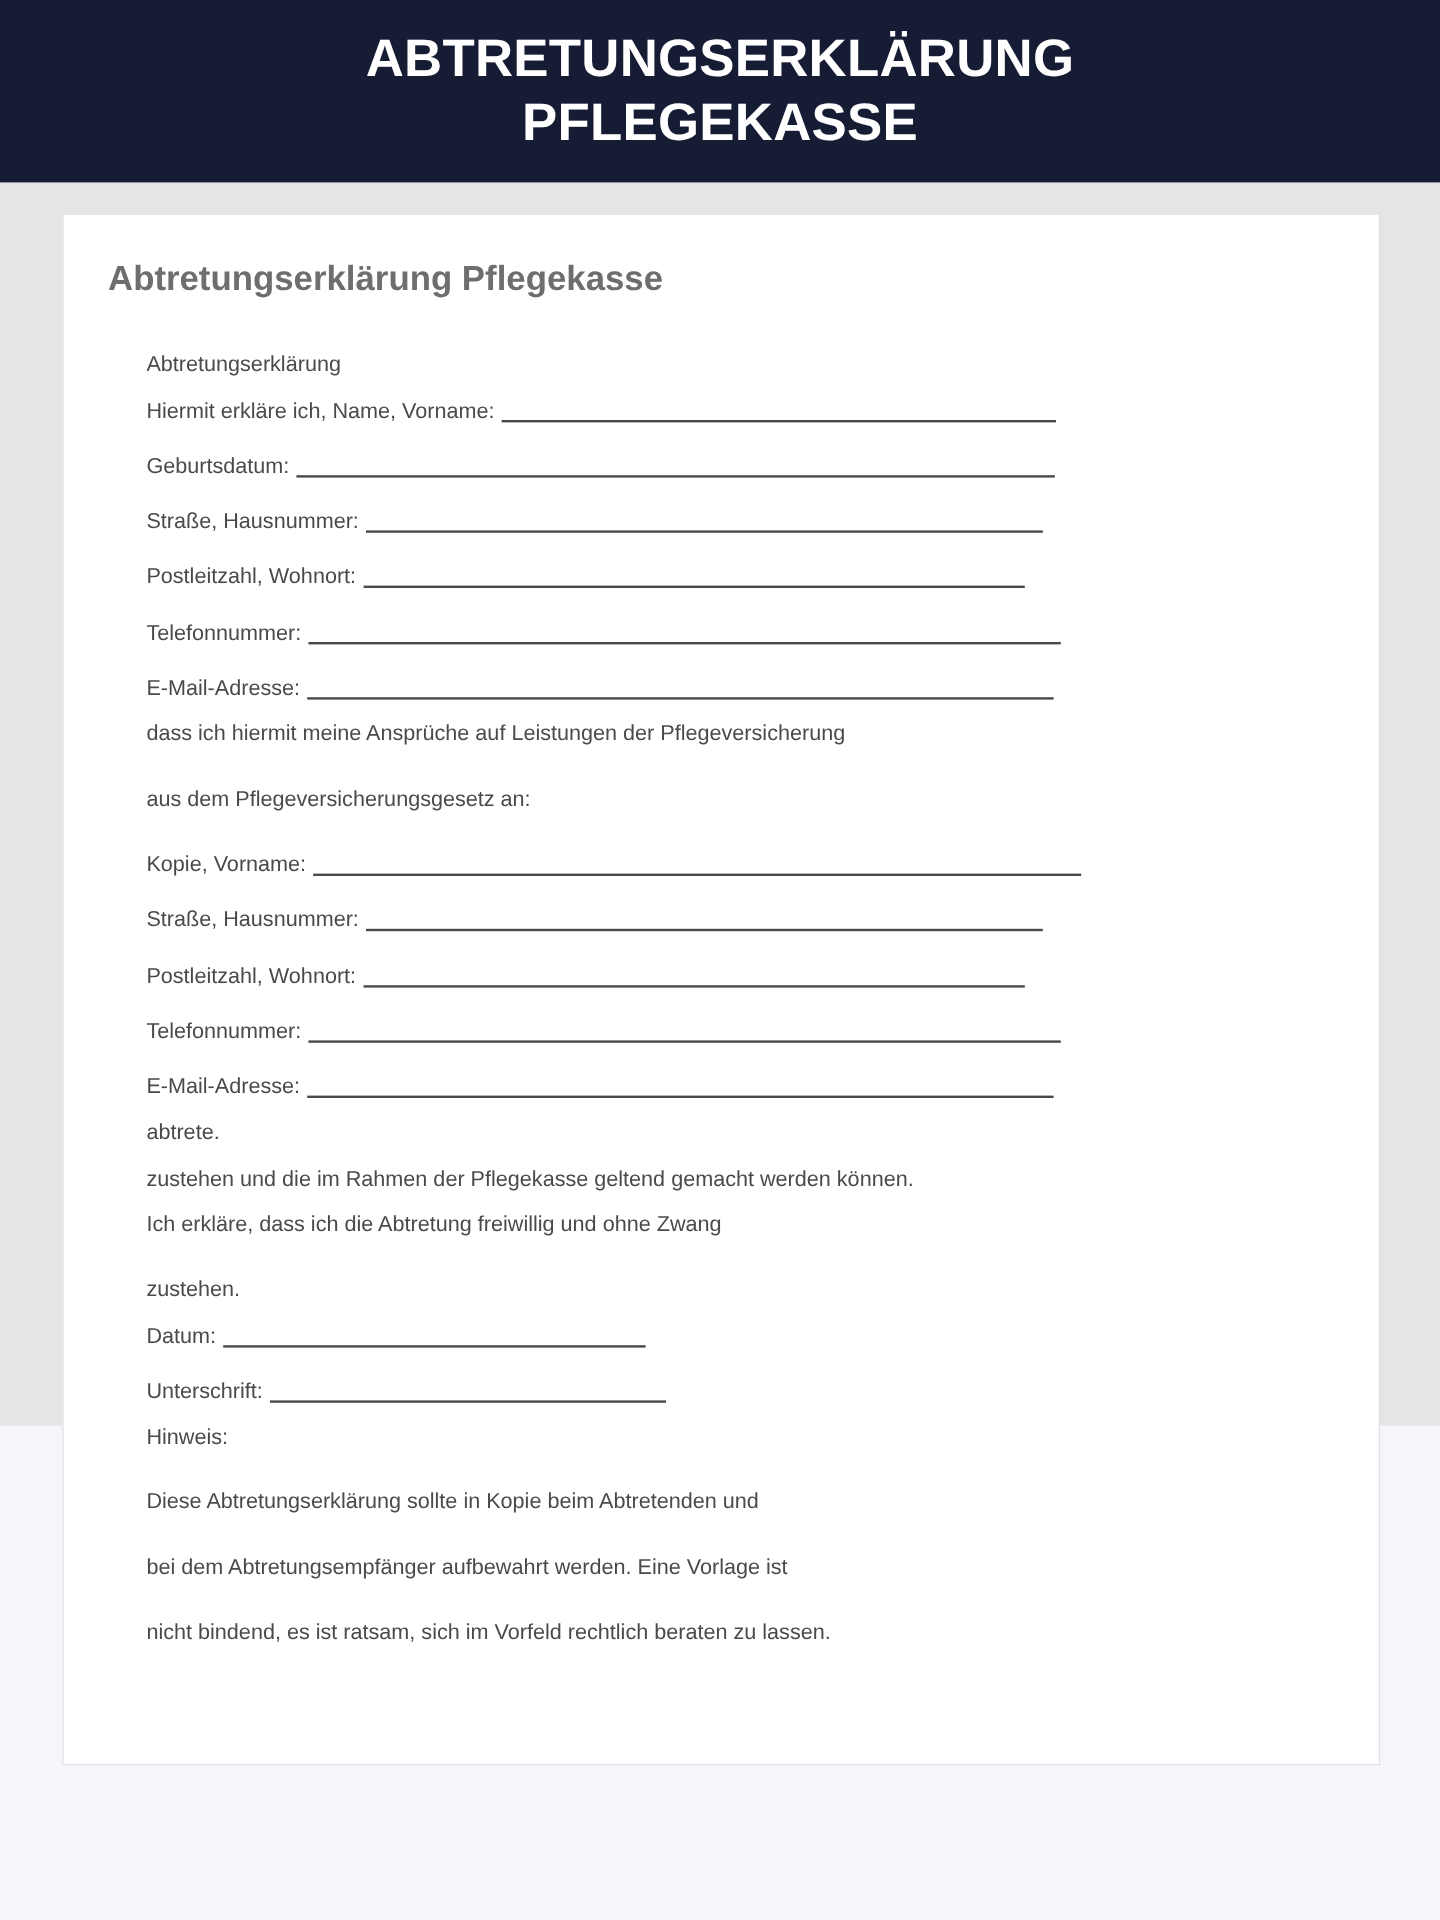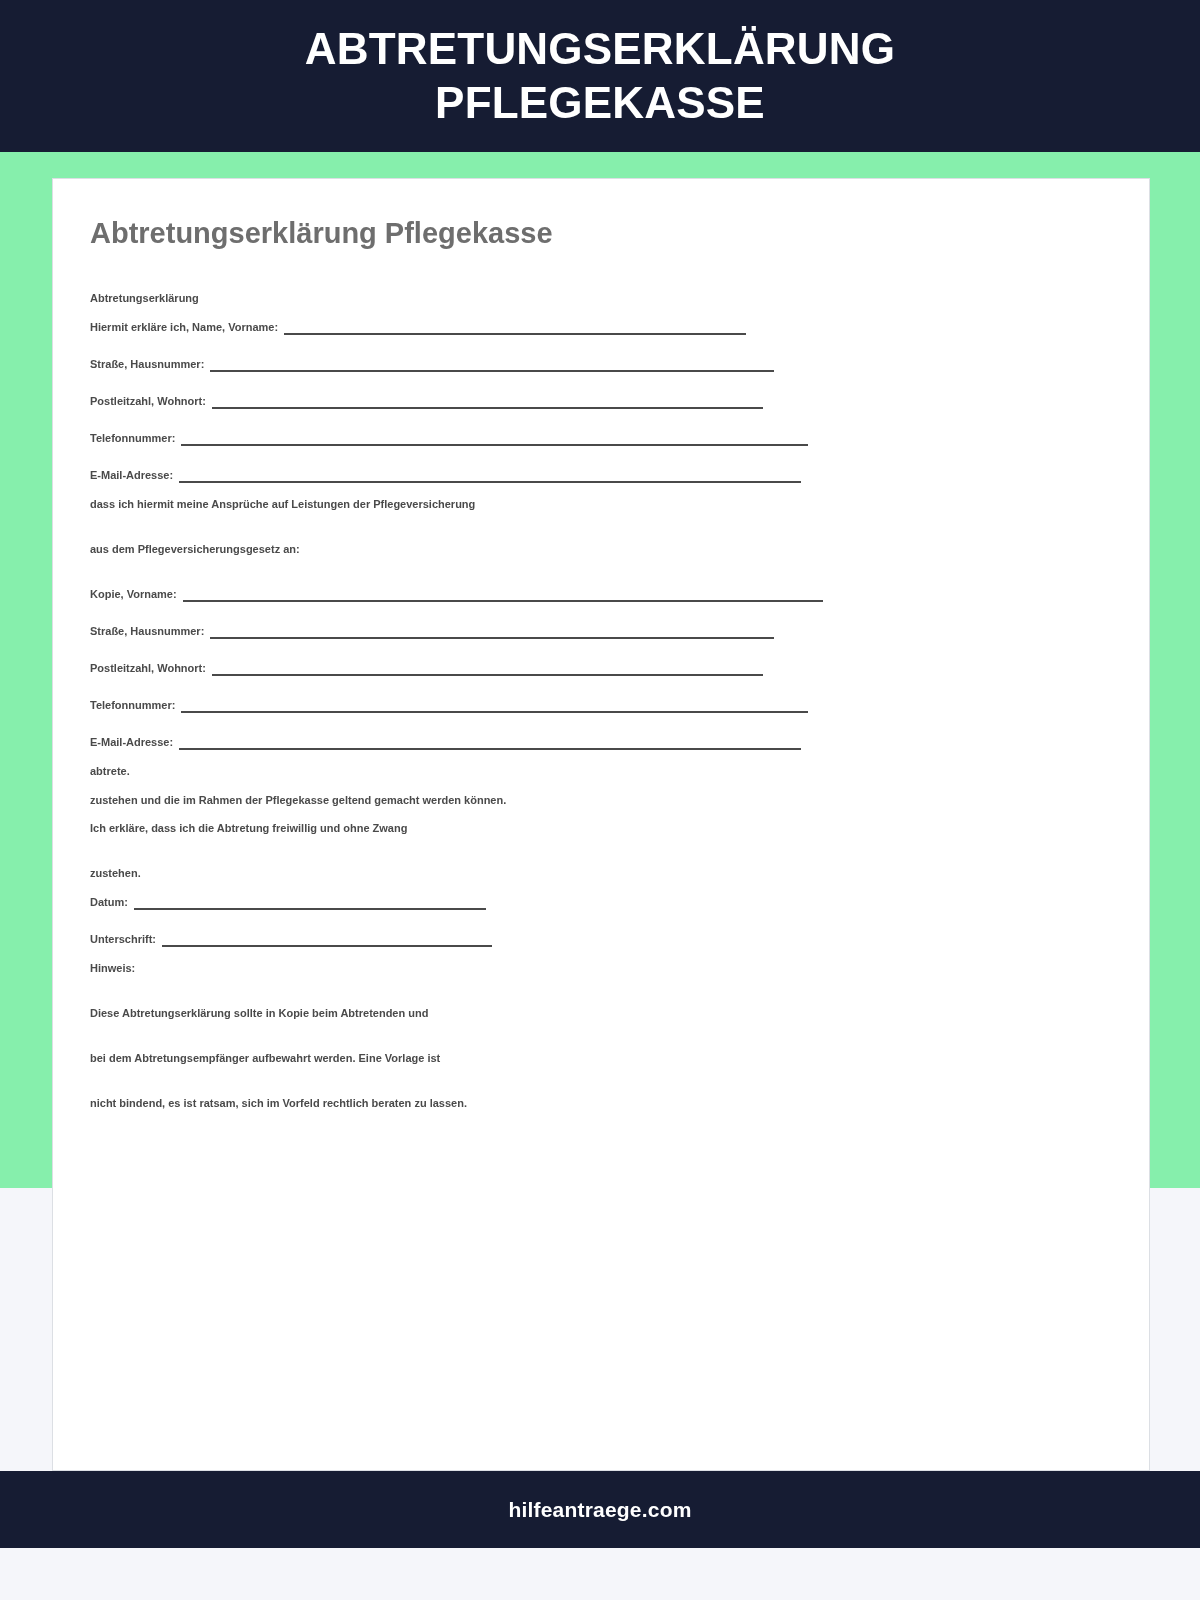--- a/index.html
+++ b/index.html
@@ -20,7 +20,7 @@
     height: 1188px;
     display: flex;
     flex-direction: column;
-    background: #86efac;
+    background: #e5e5e5;
   }
 
   

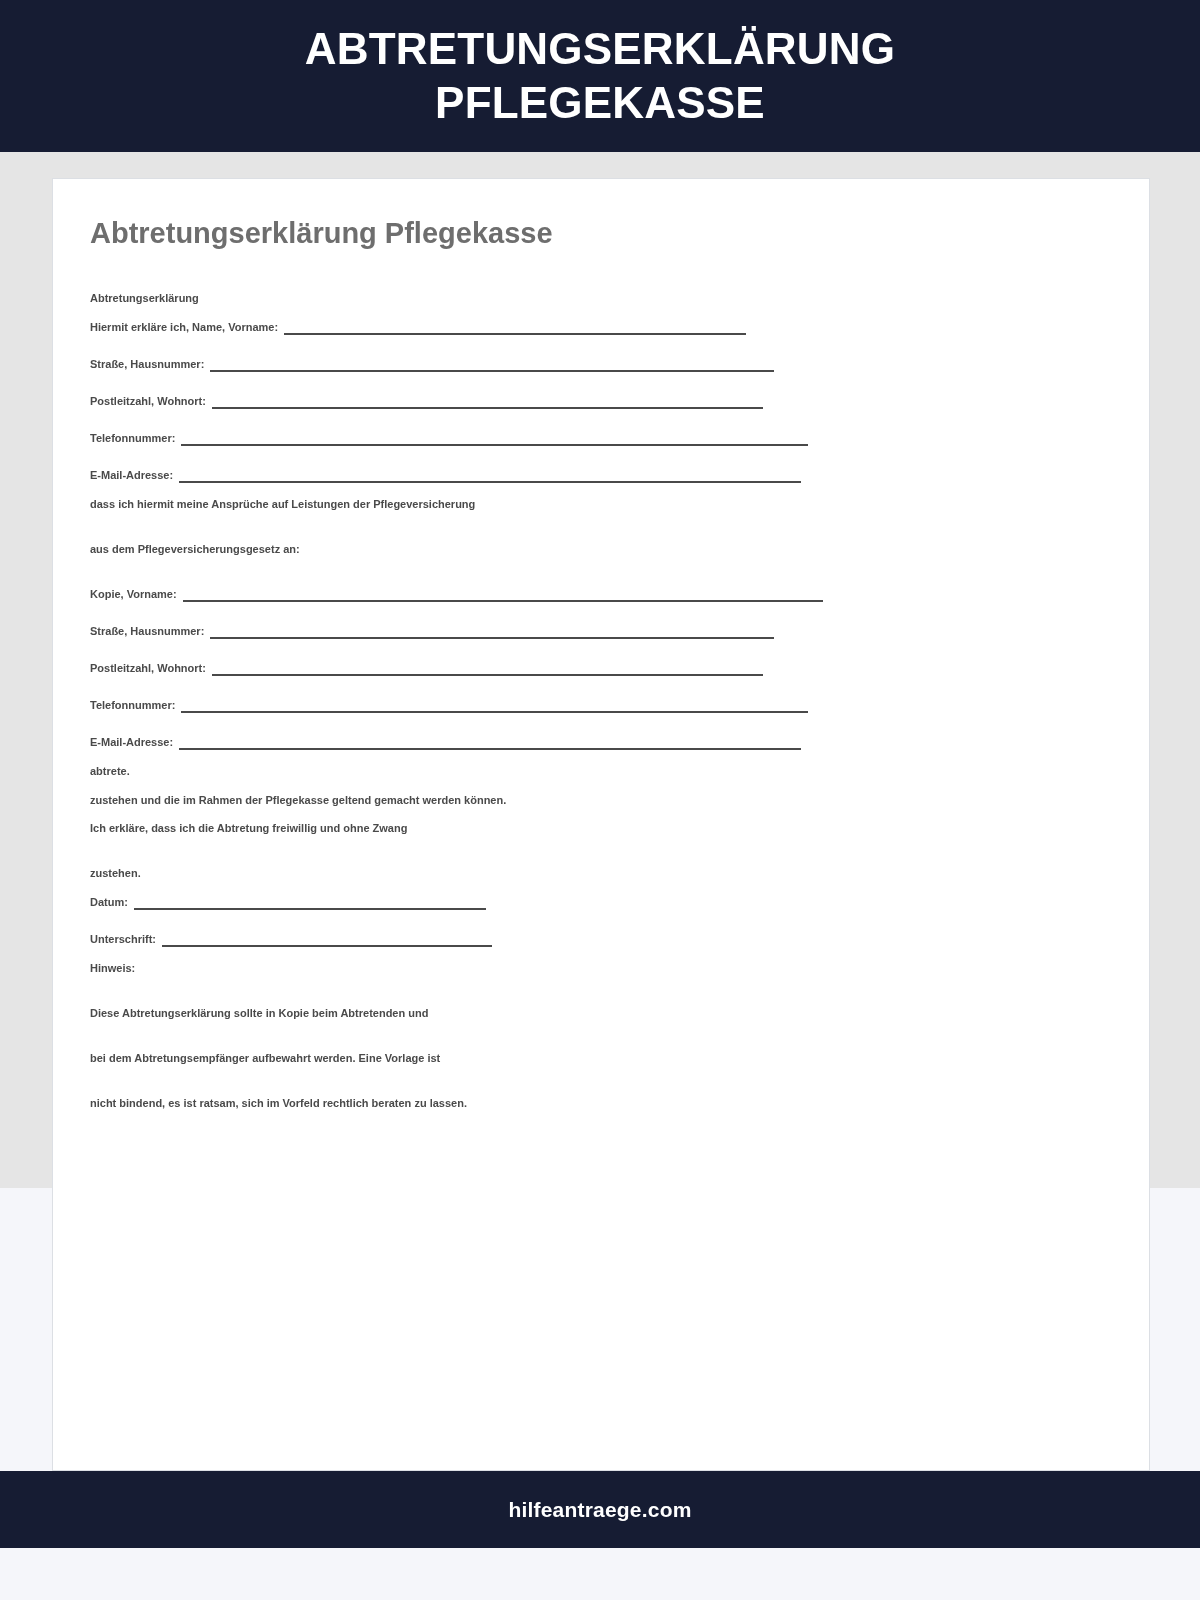--- a/index.html
+++ b/index.html
@@ -72,9 +72,10 @@
 
   .doc-body {
     color: #4a4a4a;
-    font-size: 11px;
-    font-weight: bold;
+    font-size: 18px;
+    font-weight: normal;
     line-height: 1.35;
+    margin-left: 32px;
   }
 
   

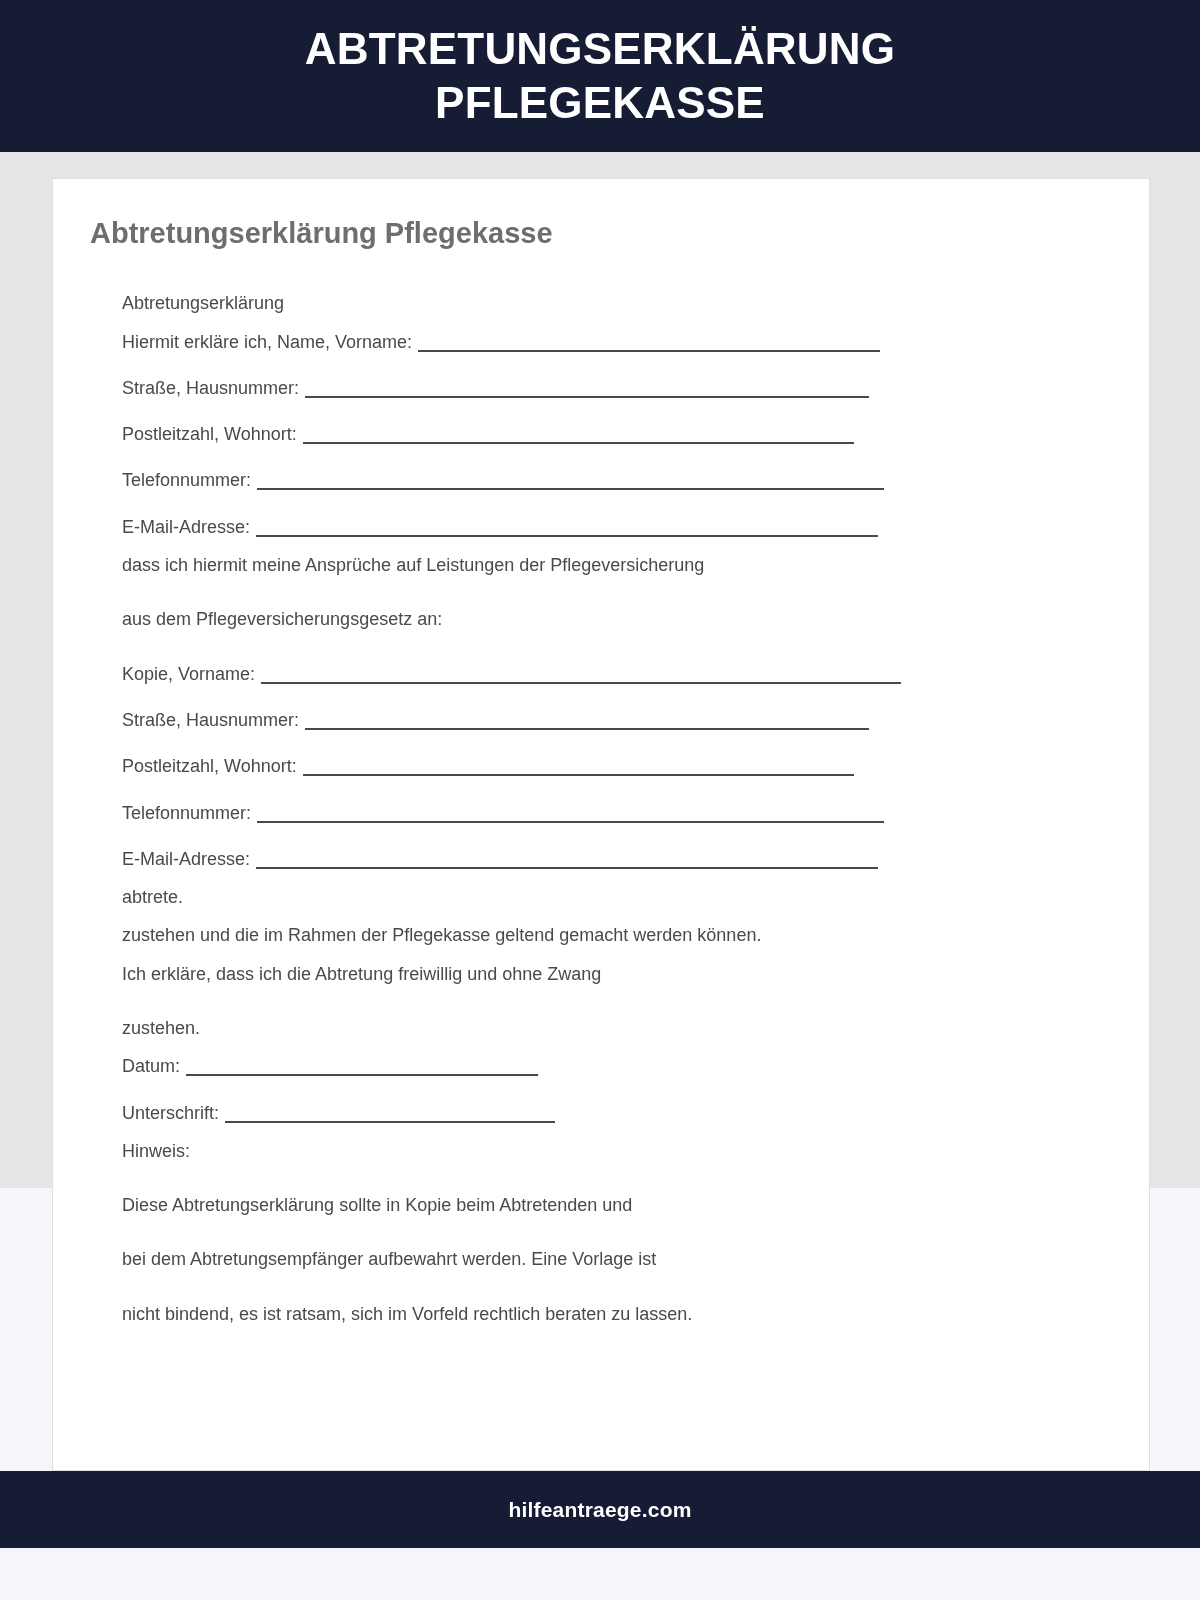--- a/index.html
+++ b/index.html
@@ -142,6 +142,9 @@
             <span class="label">Hiermit erkläre ich, Name, Vorname:</span><span class="rule" style="width: 462px;"></span>
           </div>
           <div class="line gap-md">
+            <span class="label">Geburtsdatum:</span><span class="rule" style="width: 632px;"></span>
+          </div>
+          <div class="line gap-md">
             <span class="label">Straße, Hausnummer:</span><span class="rule" style="width: 564px;"></span>
           </div>
           <div class="line gap-md">

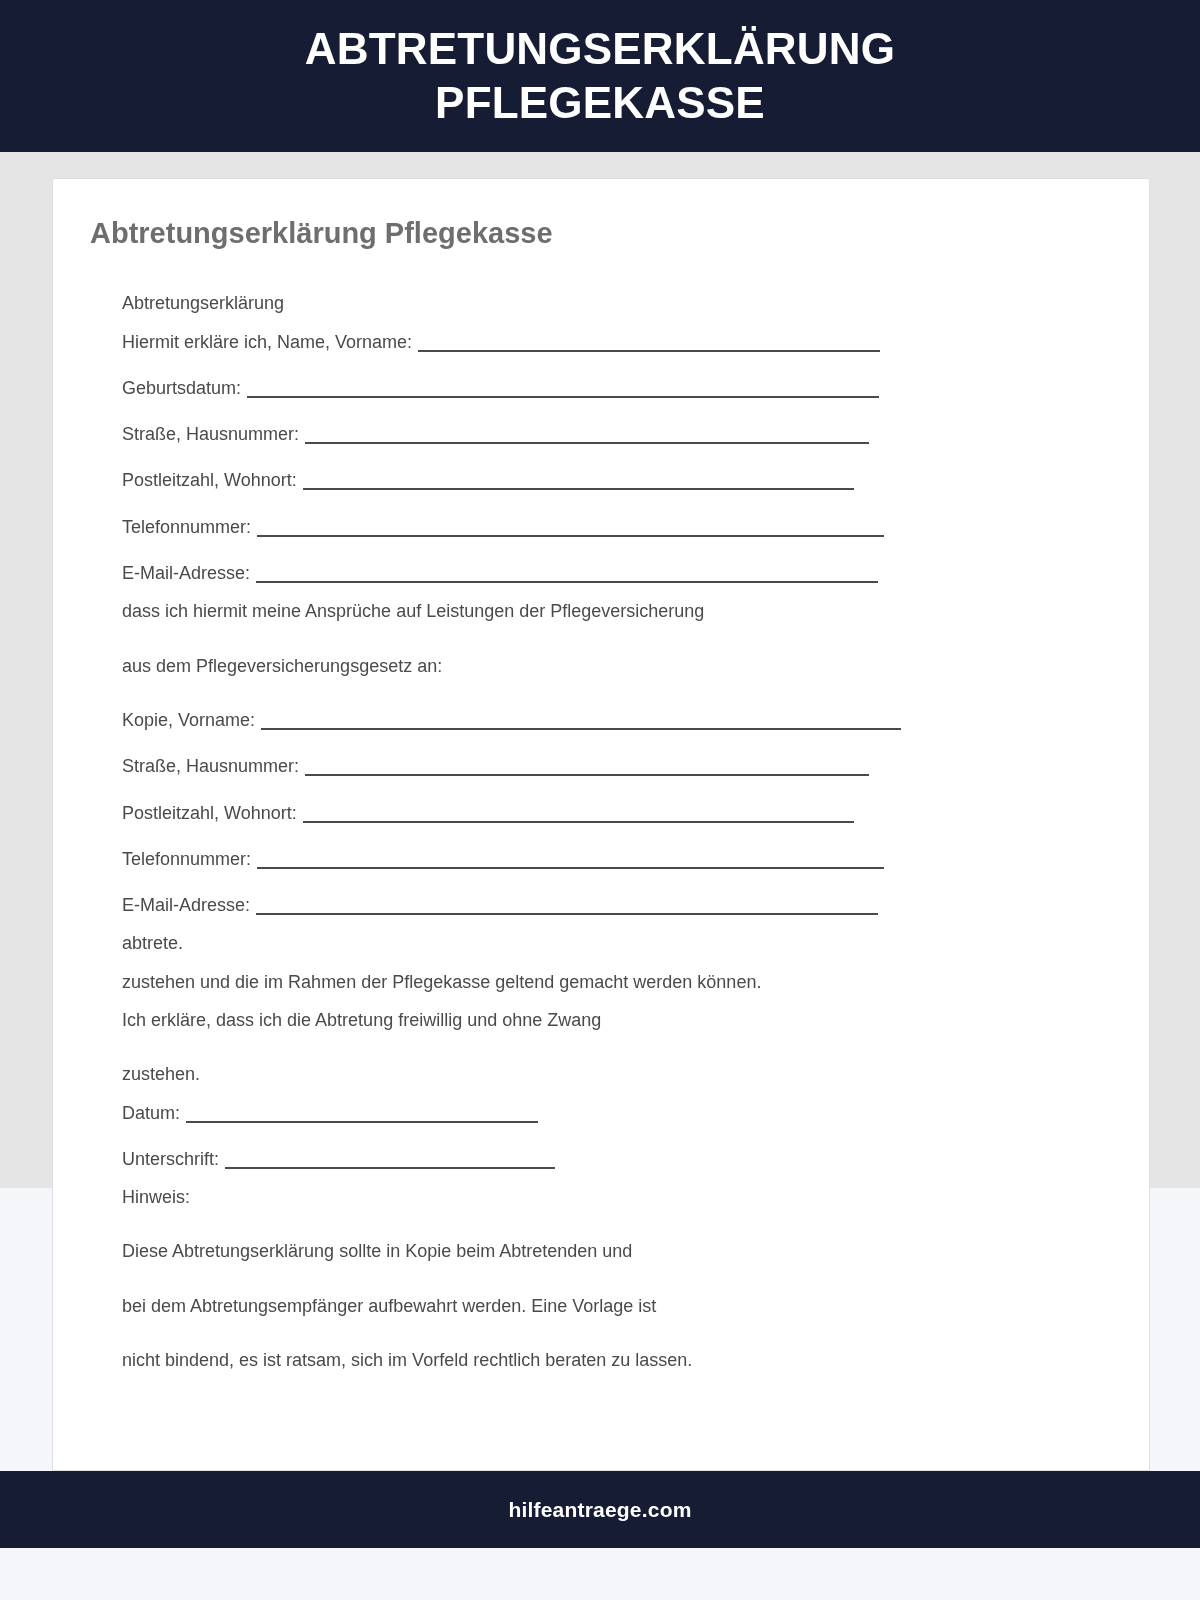--- a/index.html
+++ b/index.html
@@ -200,9 +200,6 @@
     </article>
   </main>
 
-  <footer class="site-footer">
-    <span class="footer-text">hilfeantraege.com</span>
-  </footer>
 
 </div>
 

